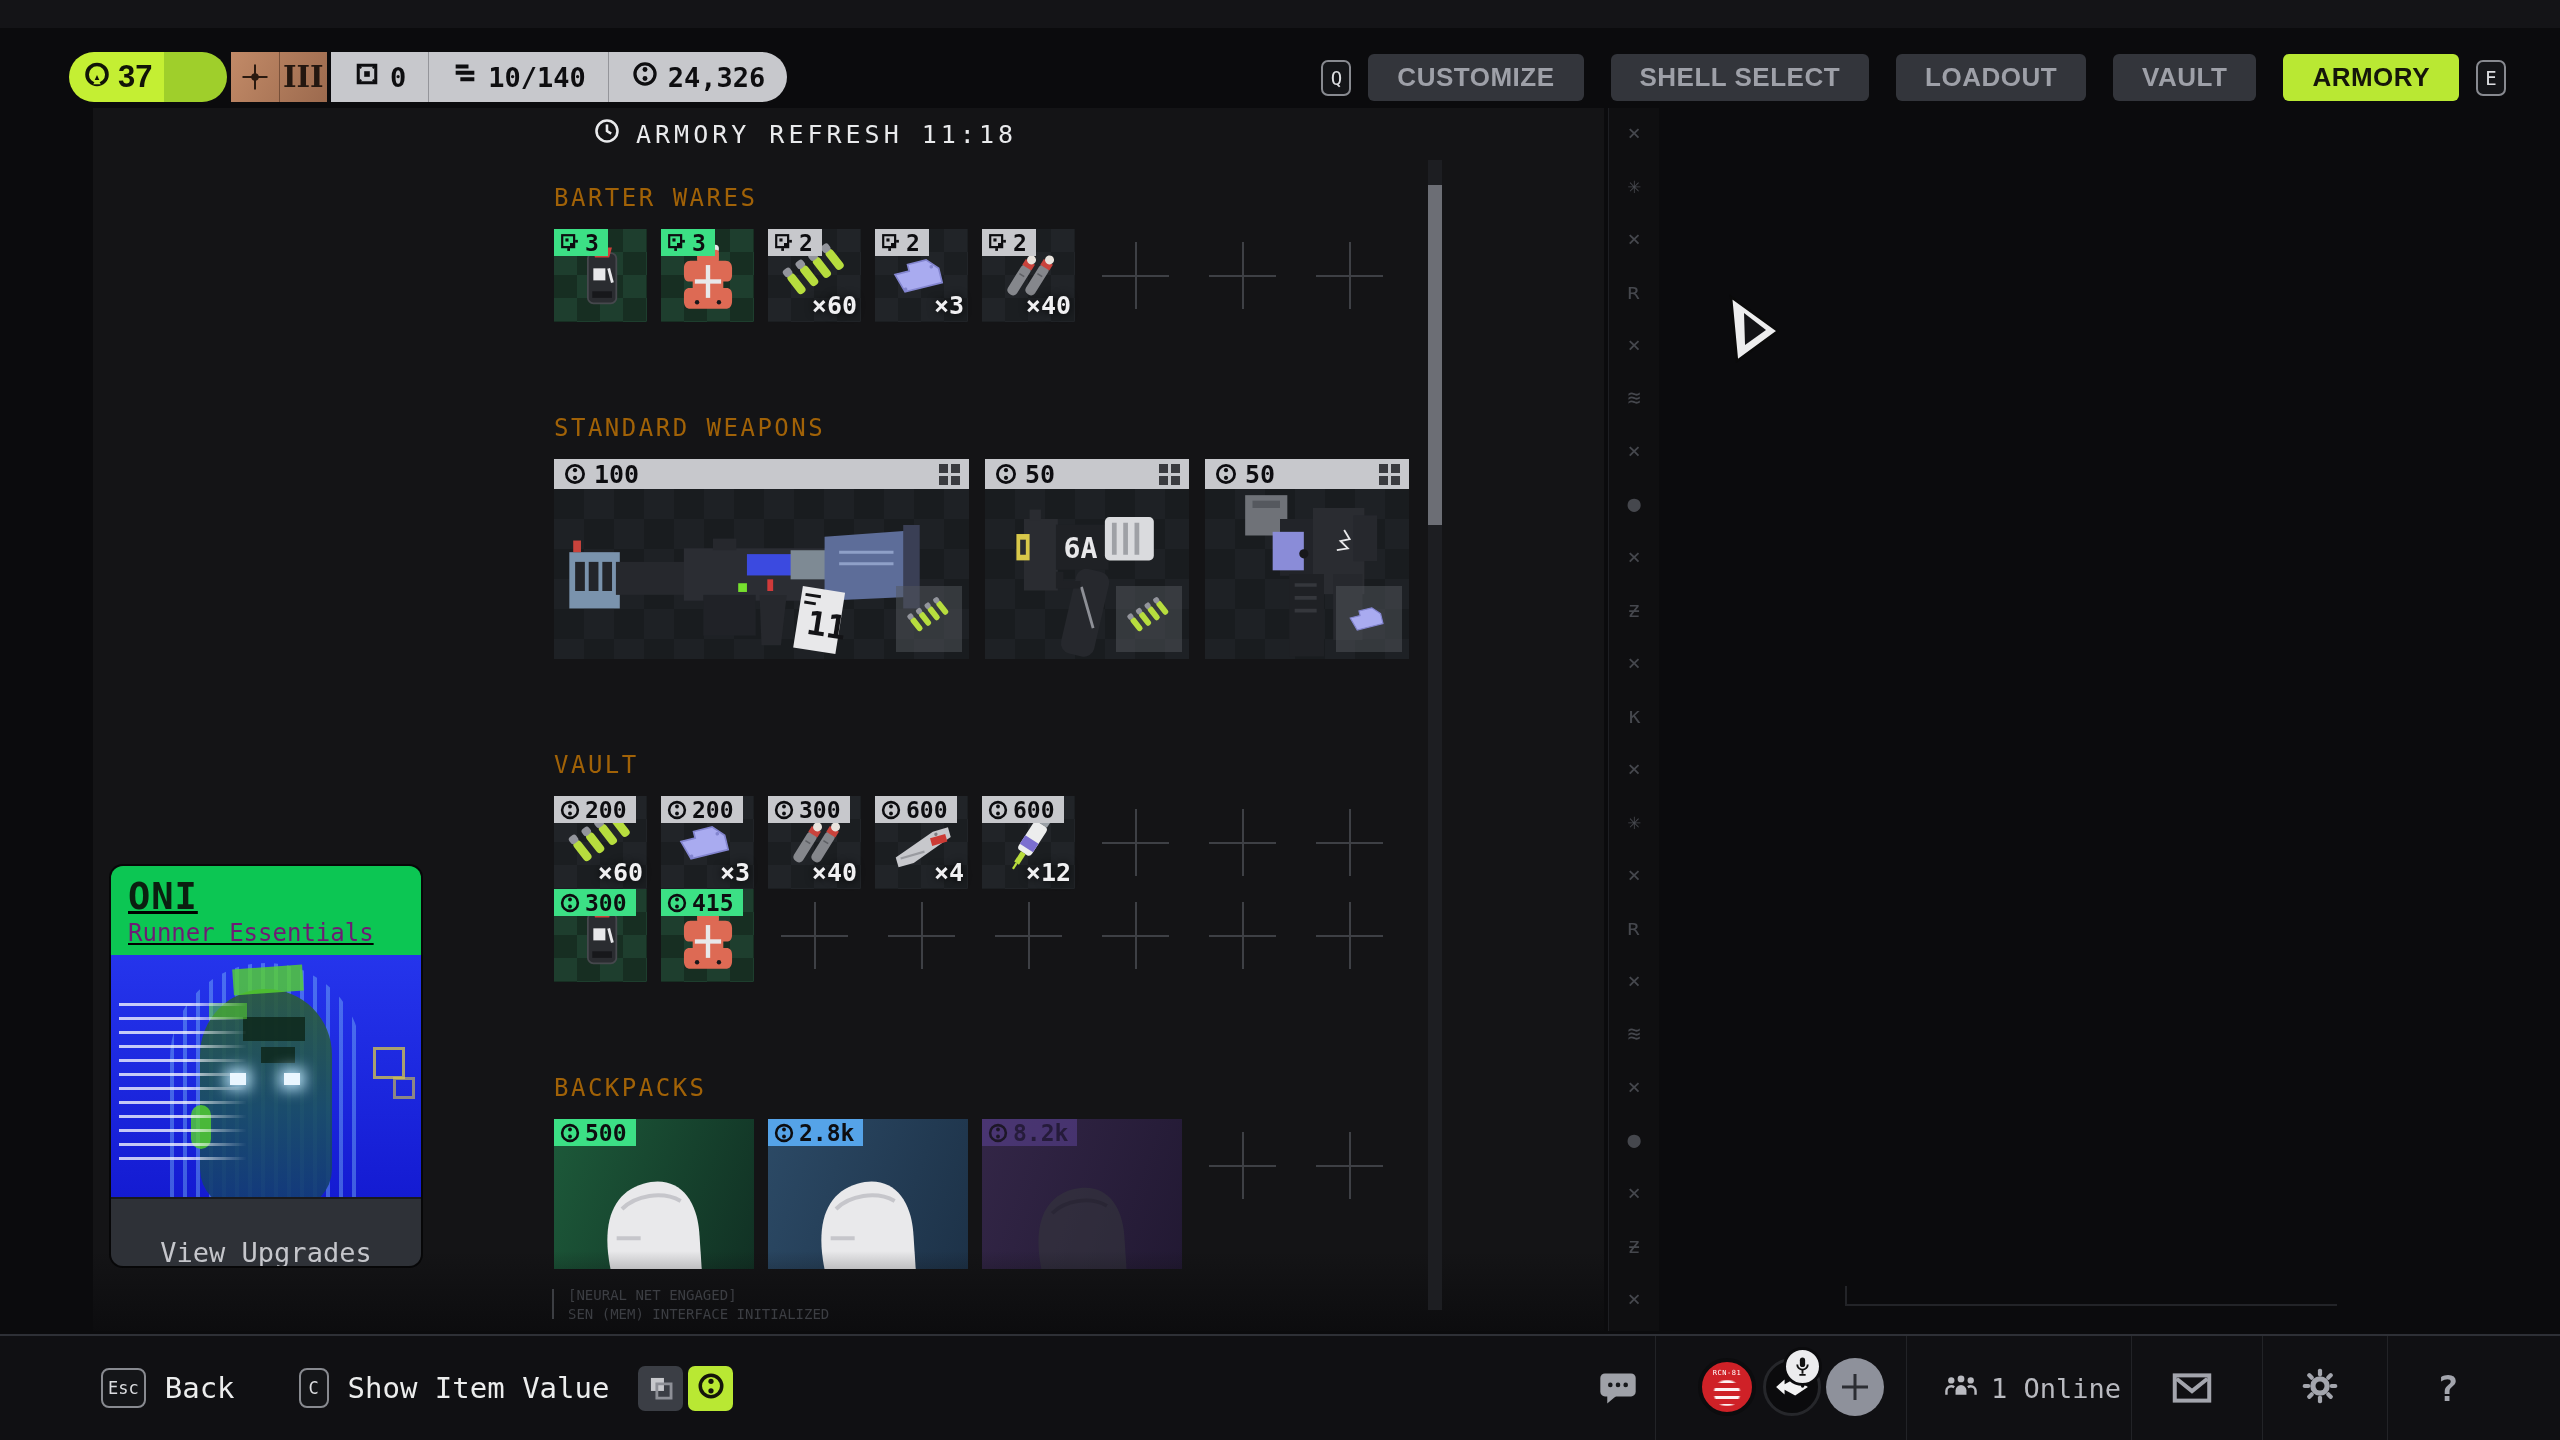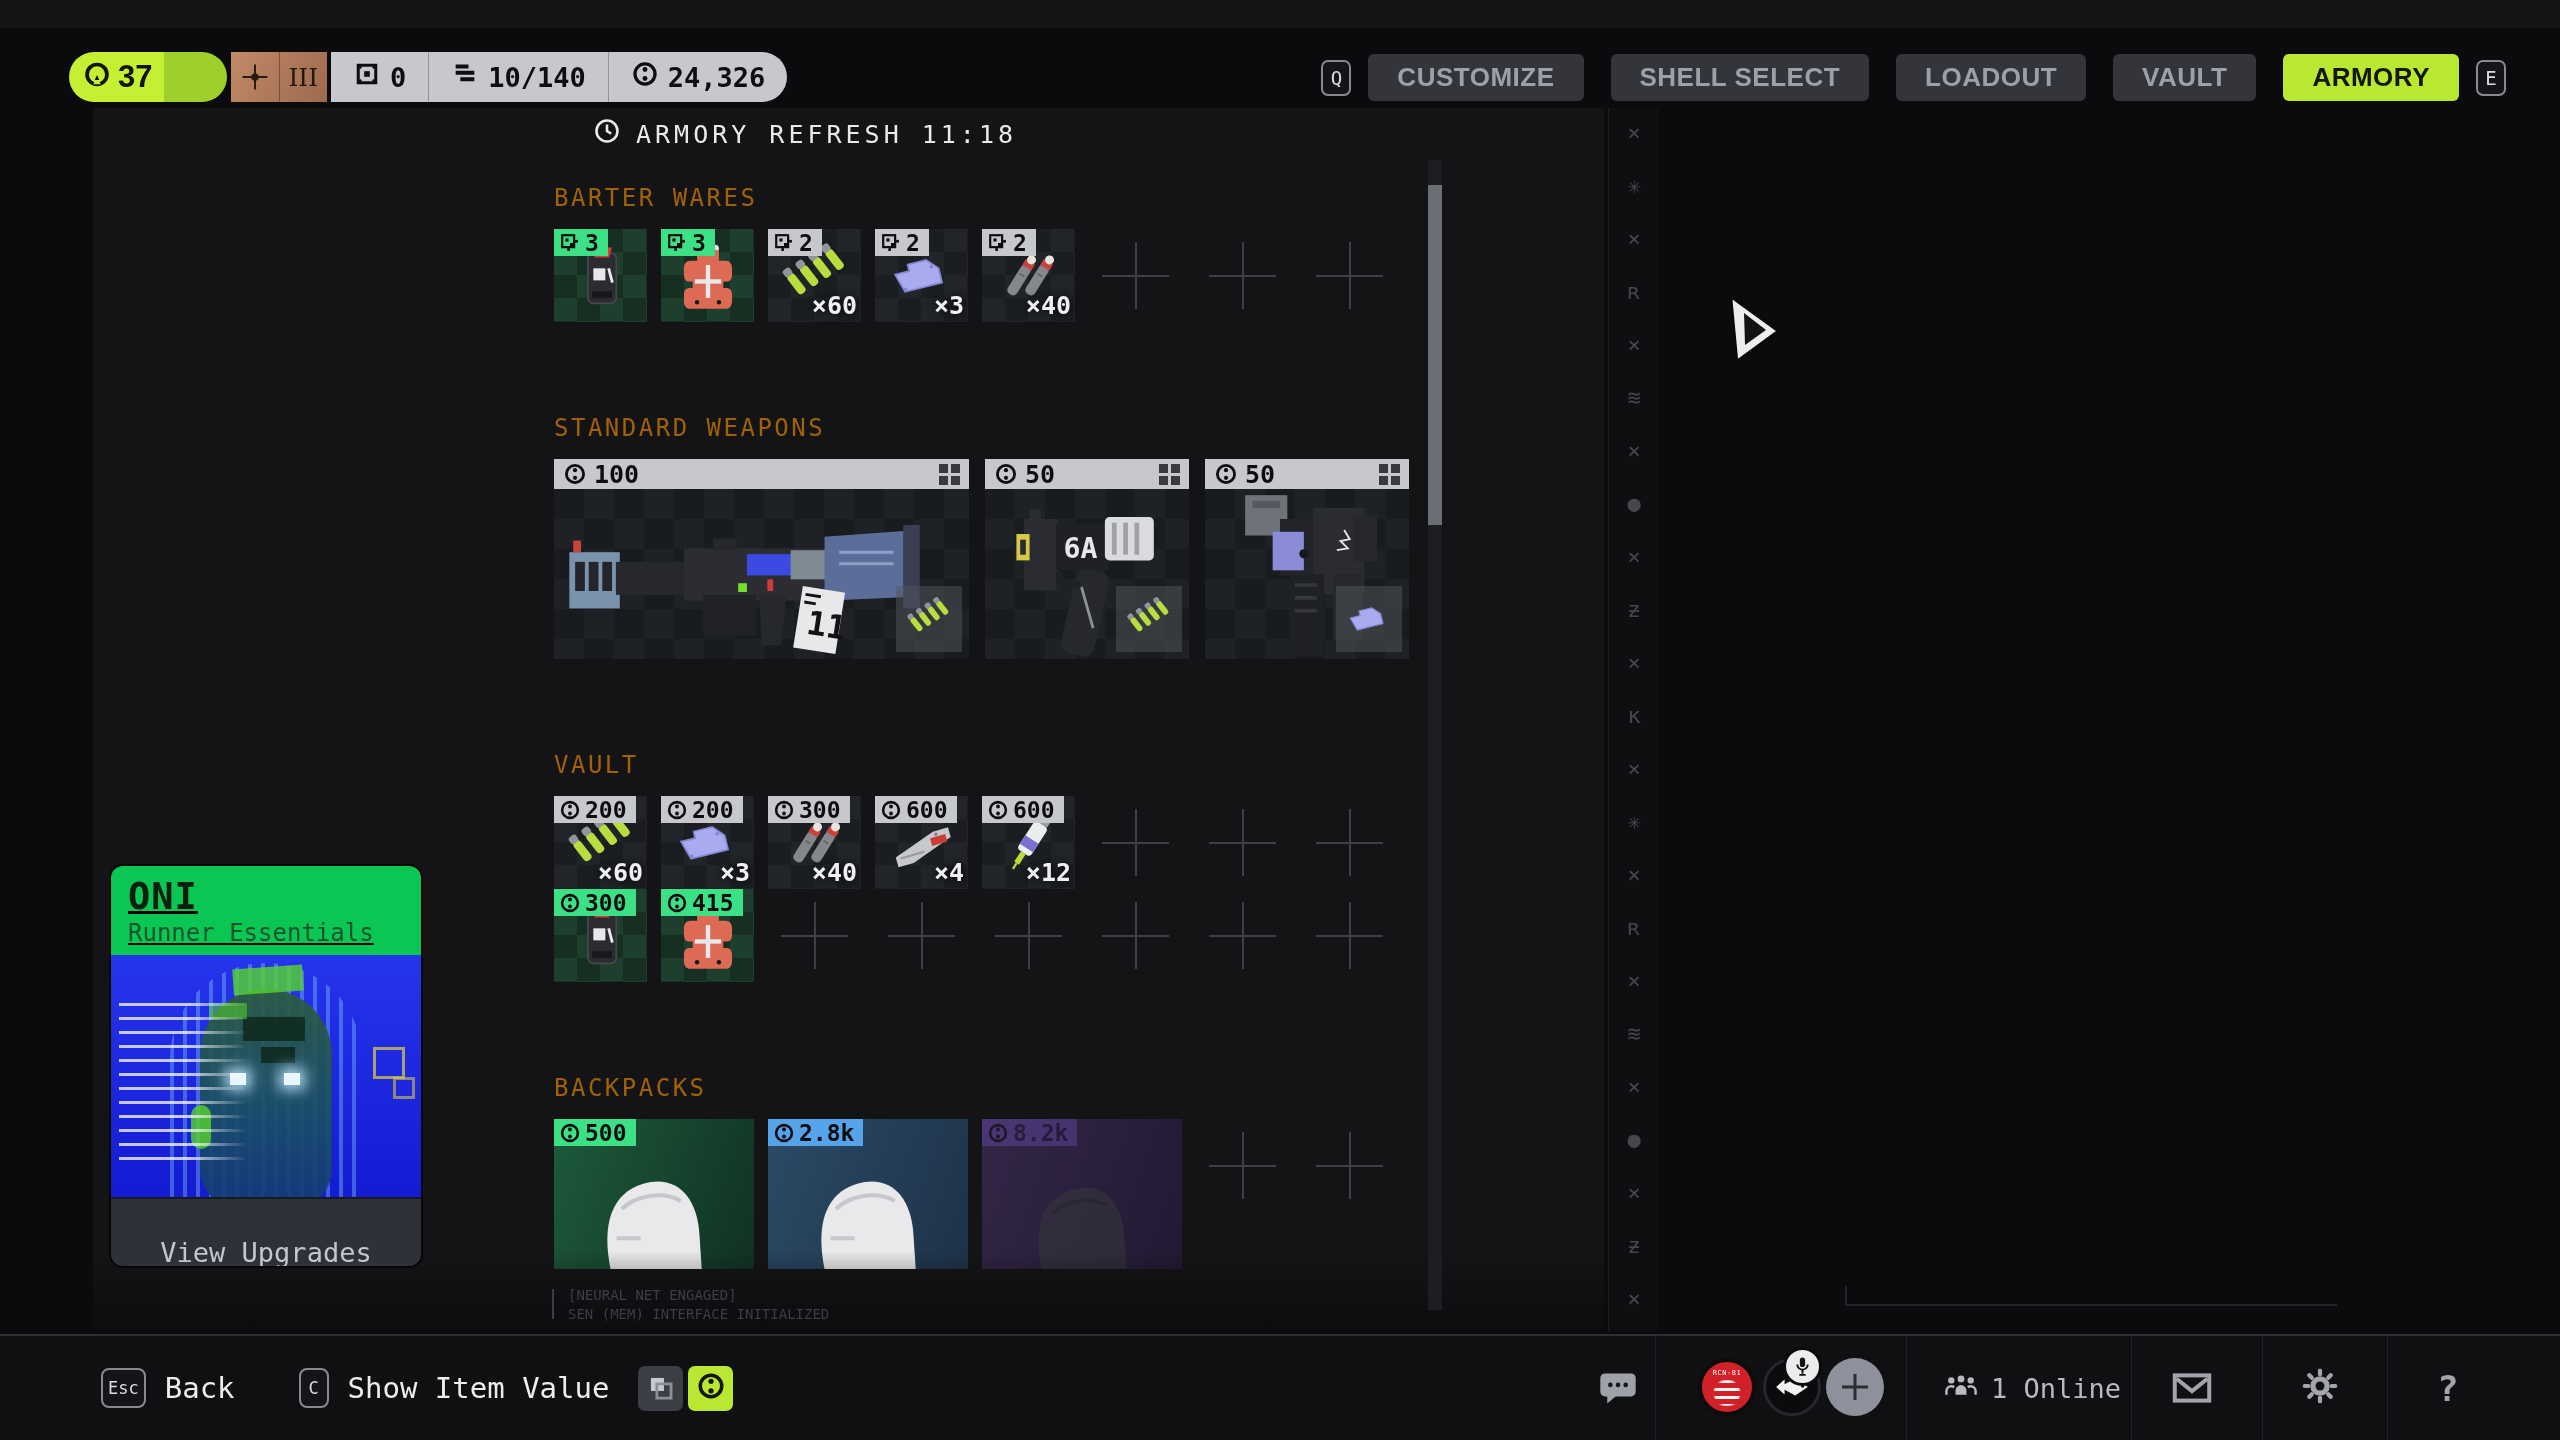--- a/index.html
+++ b/index.html
@@ -16,7 +16,7 @@
           background:linear-gradient(120deg,#c28a67,#9c6a4e);}
   .copper .cell{flex:1;display:flex;align-items:center;justify-content:center;}
   .copper .cell:first-child{border-right:1px solid rgba(40,20,10,.4);}
-  .copper .rank{font-family:"DejaVu Serif",serif;font-weight:normal;font-size:25px;color:#241710;}
+  .copper .rank{font-family:"DejaVu Serif",serif;font-weight:bold;font-size:29px;color:#241710;}
   .resources{position:absolute;left:331px;top:52px;height:50px;display:flex;background:#c7c8cc;
              border-radius:0 25px 25px 0;}
   .res-cell{display:flex;align-items:center;gap:9px;padding:0 22px;color:#0e0e10;

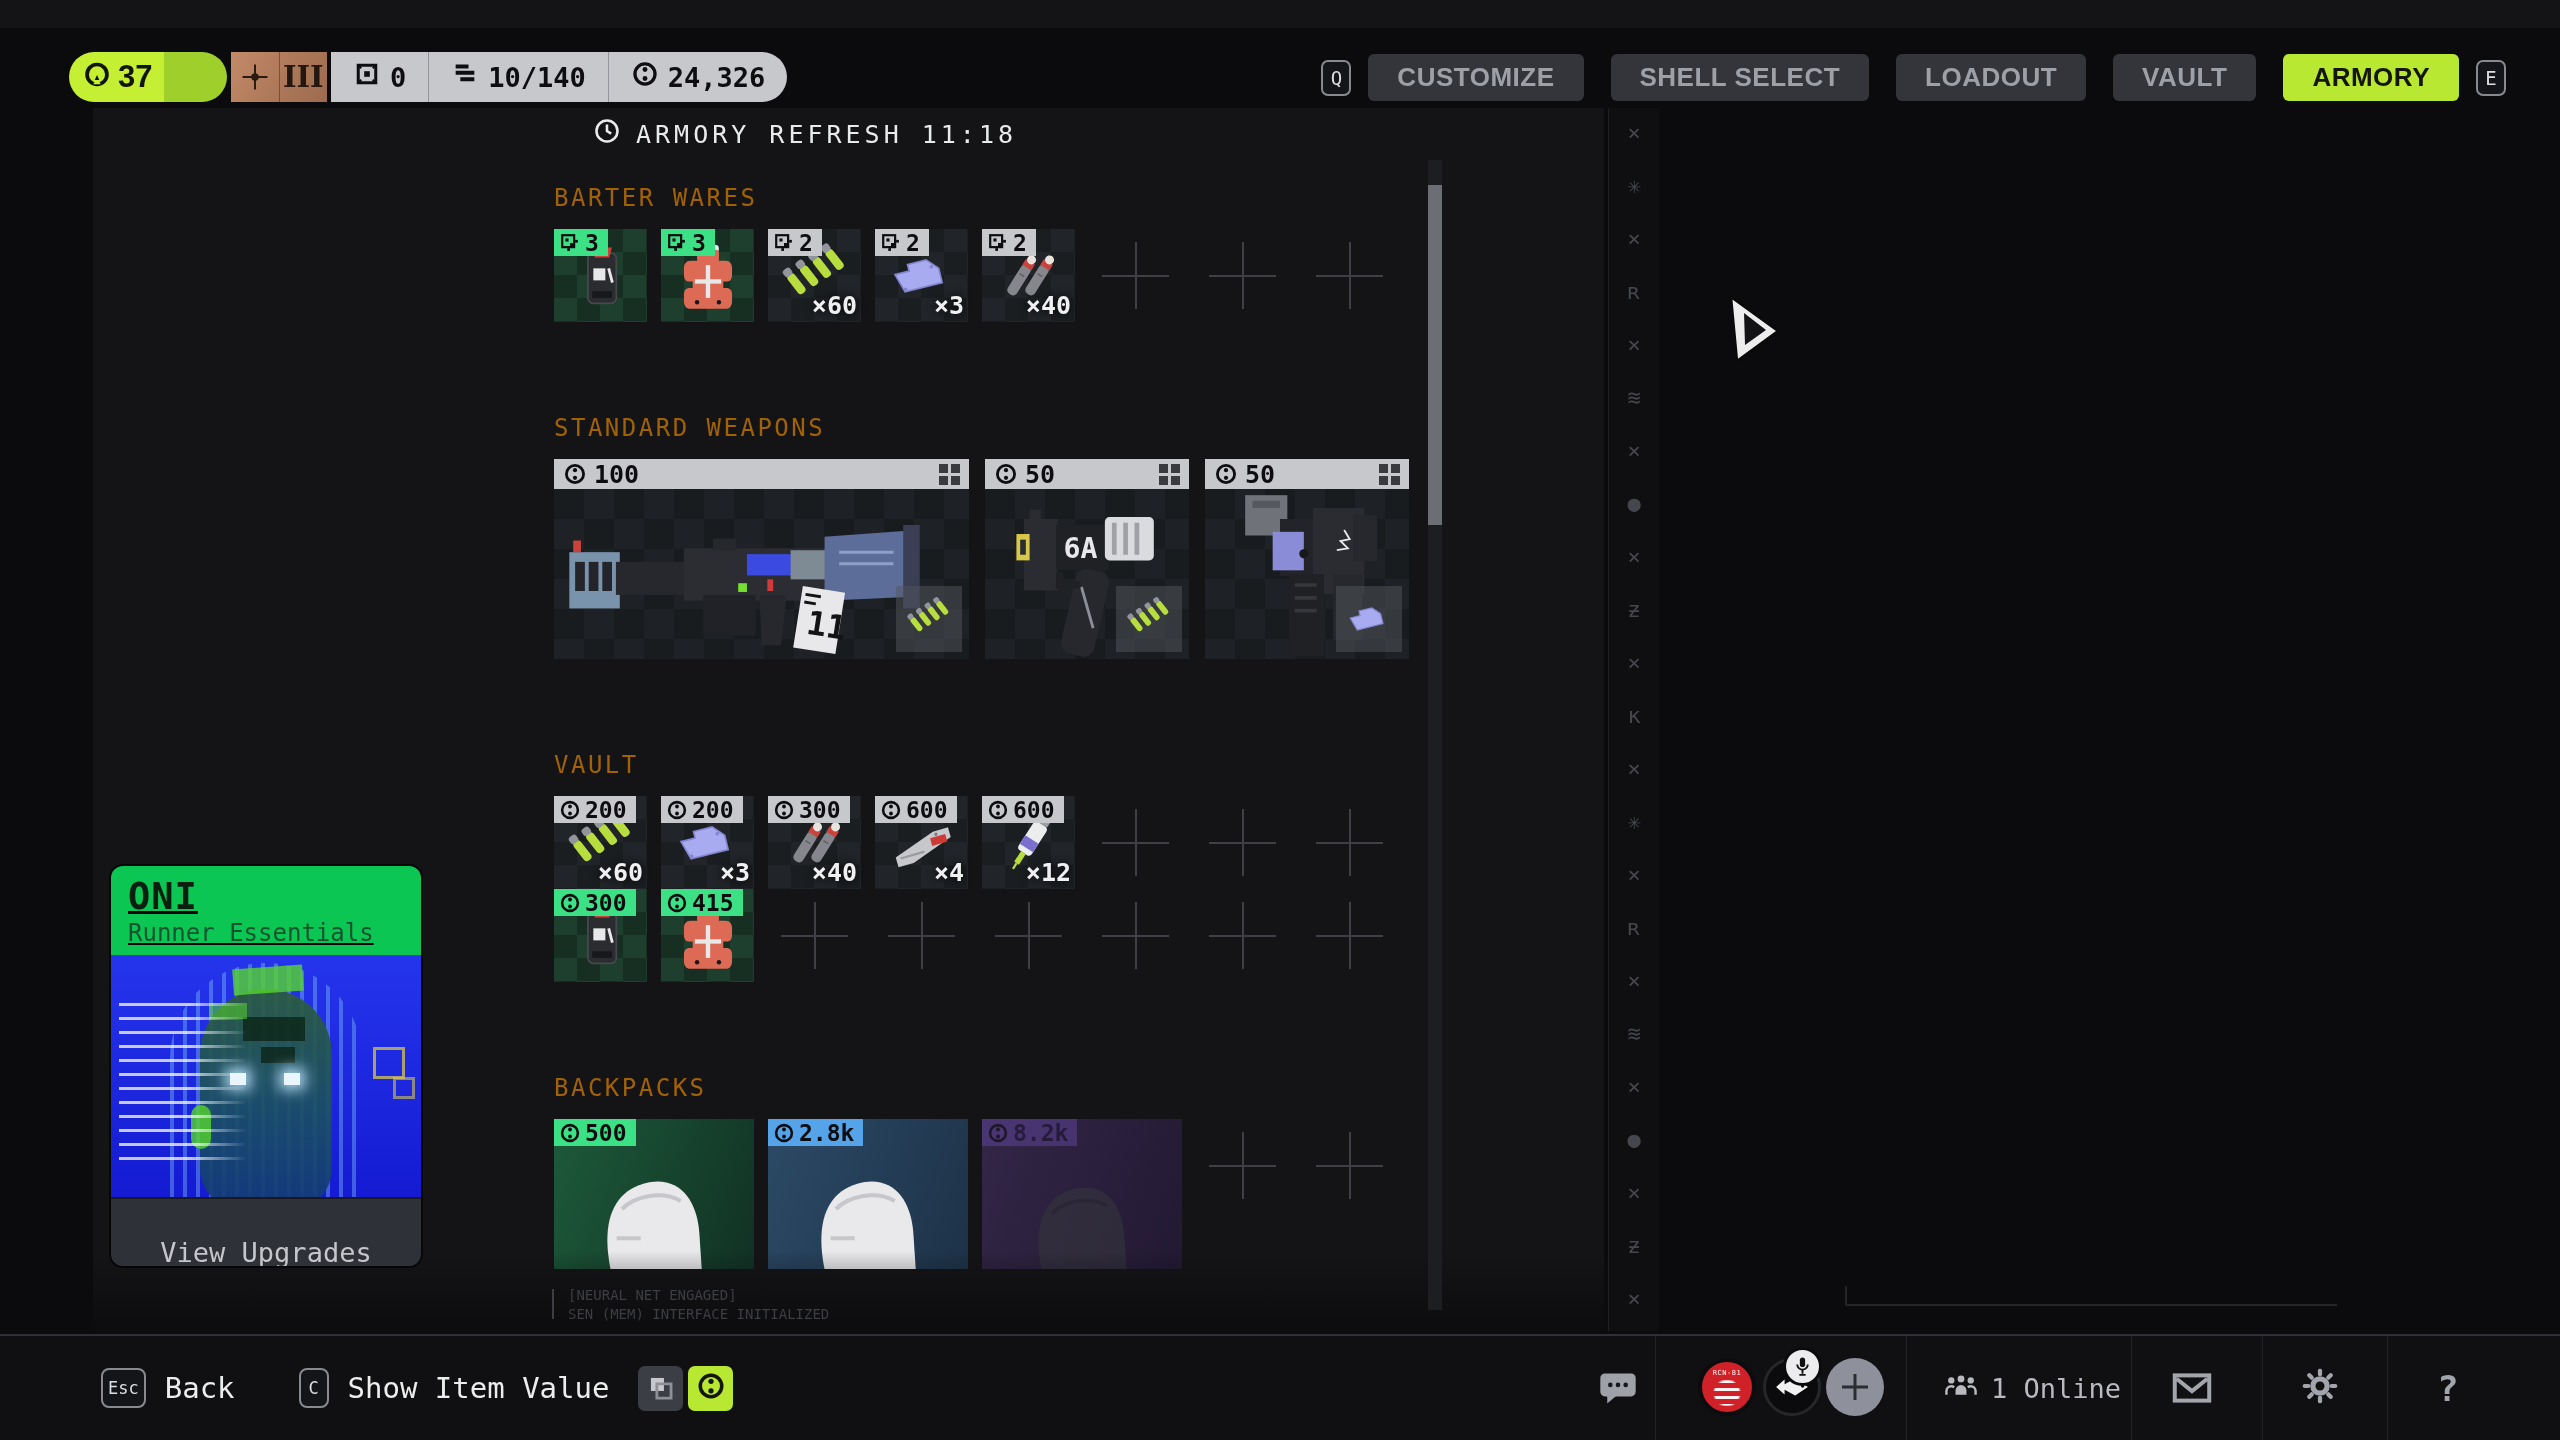--- a/index.html
+++ b/index.html
@@ -93,7 +93,7 @@
             overflow:hidden;background:#111;box-shadow:0 0 0 2px #070708;cursor:pointer;}
   .oni-head{height:89px;background:#0cc653;padding:9px 17px;box-sizing:border-box;text-decoration:underline;}
   .oni-brand{font-size:37px;font-weight:bold;letter-spacing:1px;color:#0b1f10;}
-  .oni-sub{font-size:24px;margin-top:1px;color:#14532d;}
+  .oni-sub{font-size:24px;margin-top:1px;color:#701a75;}
   .oni-img{position:relative;height:242px;background:linear-gradient(180deg,#2535ec,#141bd2);overflow:hidden;}
   .hair{position:absolute;left:50%;top:8px;transform:translateX(-50%);width:192px;height:250px;
         border-radius:96px 96px 18px 18px;

